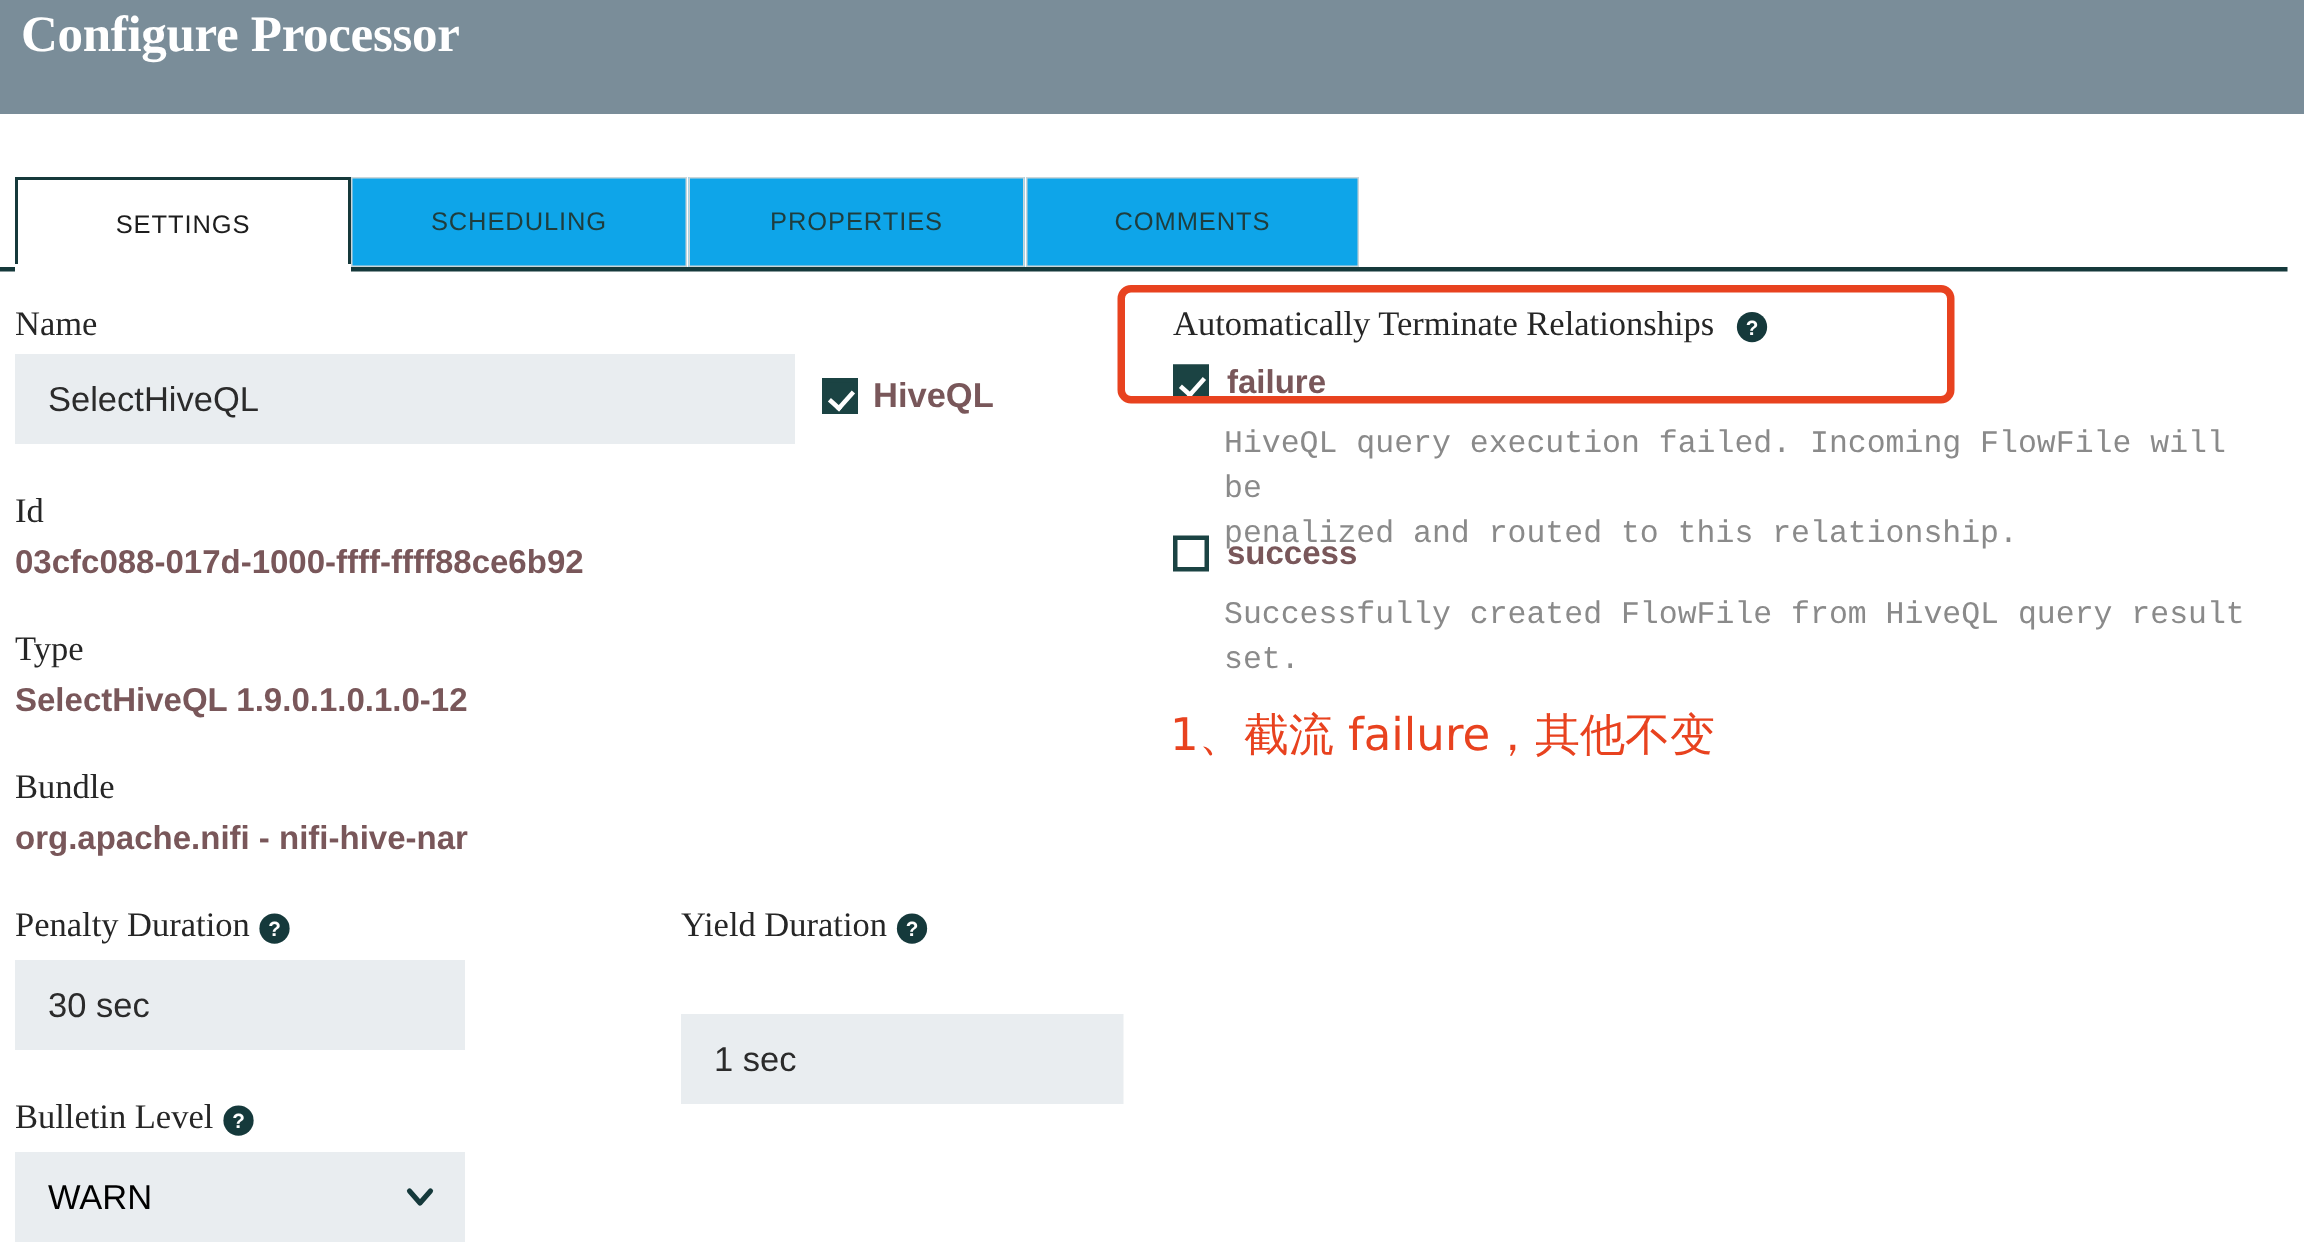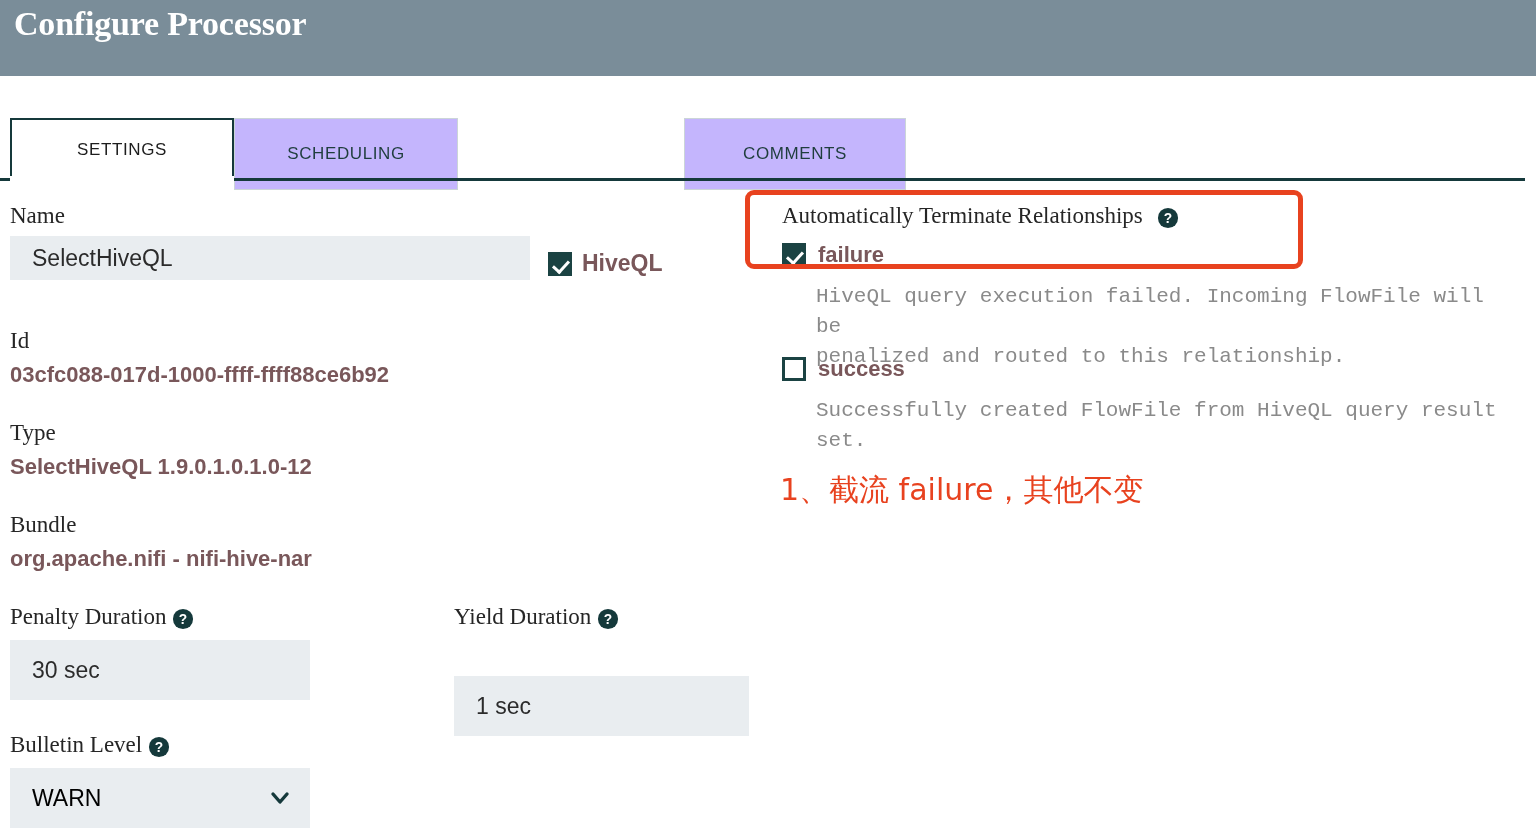--- a/index.html
+++ b/index.html
@@ -41,9 +41,9 @@
   .tab {
     position: absolute;
     top: 0;
-    height: 72px;
-    box-sizing: border-box;
-    background: #c4b5fd;
+    height: 60px;
+    box-sizing: border-box;
+    background: #0ea5e9;
     border: 1px solid #CBD5D8;
     color: #1F3D3D;
     font-size: 17px;

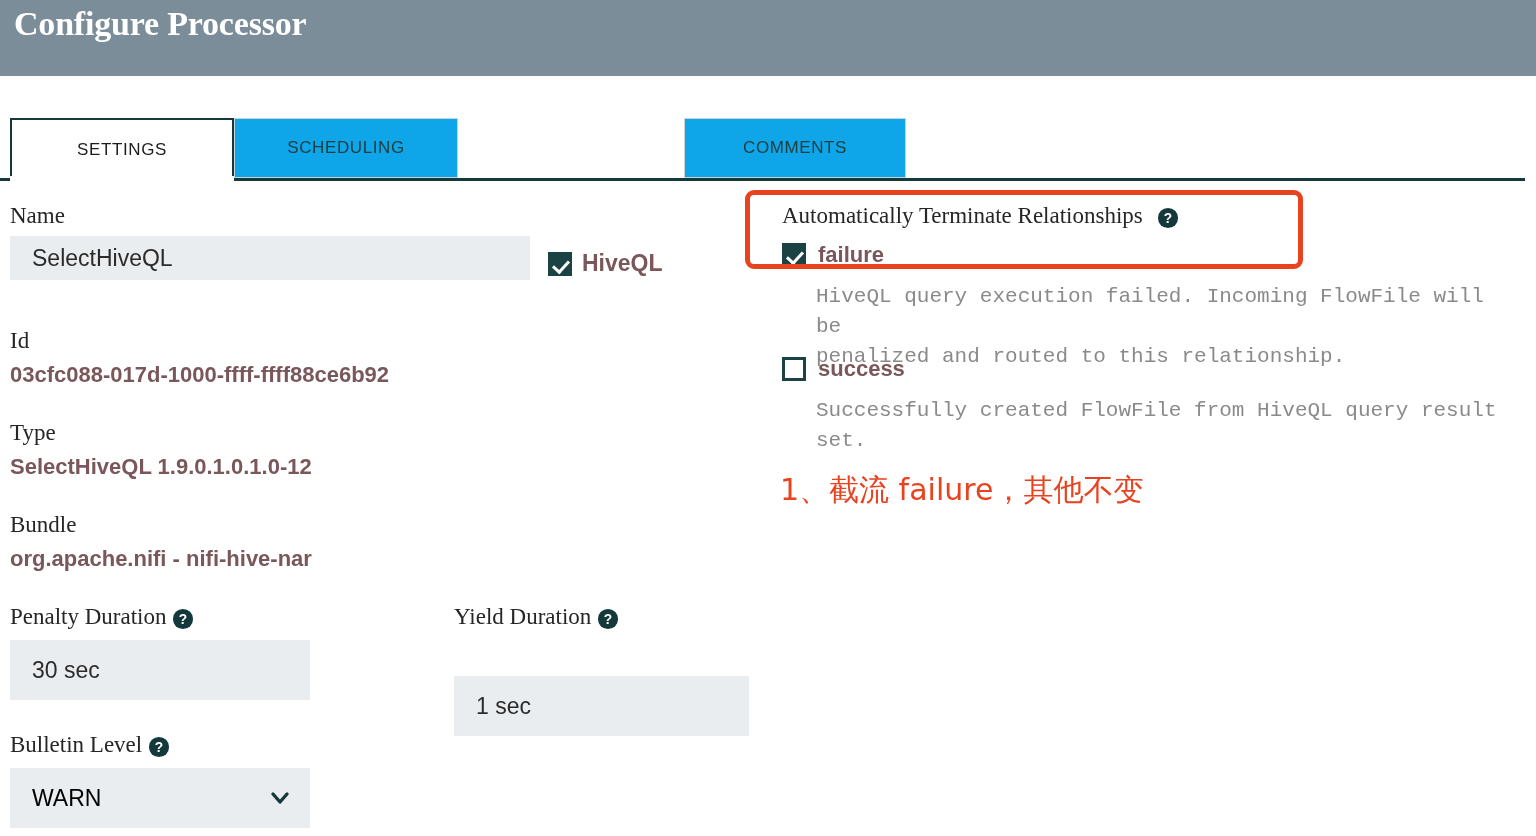--- a/index.html
+++ b/index.html
@@ -213,6 +213,9 @@
   <div class="tab tab-scheduling">
     <span>SCHEDULING</span>
   </div>
+  <div class="tab tab-properties">
+    <span>PROPERTIES</span>
+  </div>
   <div class="tab tab-comments">
     <span>COMMENTS</span>
   </div>

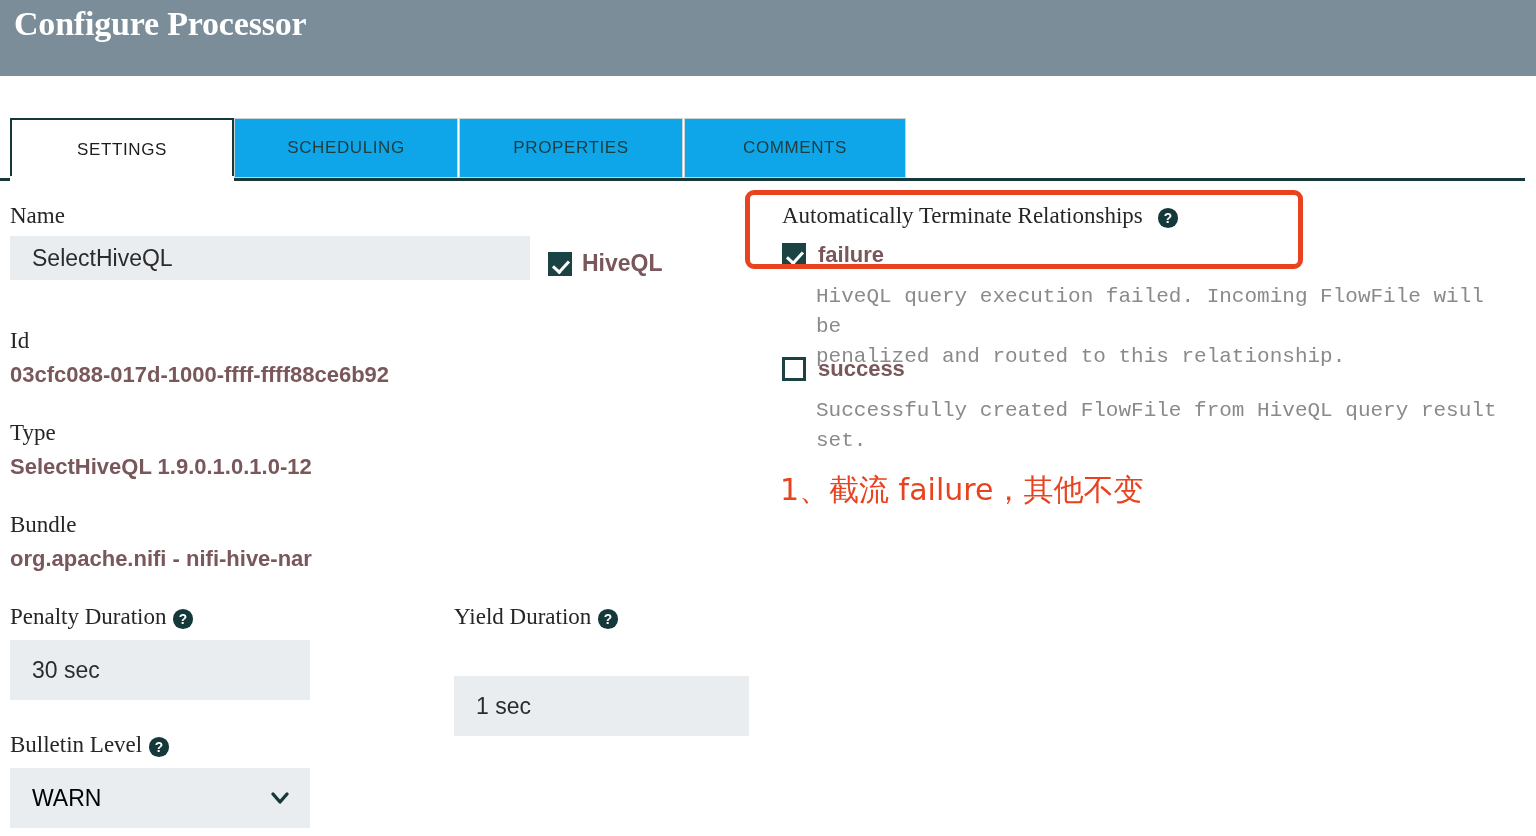--- a/index.html
+++ b/index.html
@@ -225,7 +225,7 @@
 
 <div class="field-label" style="left:10px; top:203px;">Name</div>
 
-<input class="text-input" style="left: 10px; top: 236px; width: 520px; height: 44px;" value="SelectHiveQL">
+<input class="text-input" style="left: 10px; top: 236px; width: 520px; height: 60px;" value="SelectHiveQL">
 
 <div style="position:absolute; left:548px; top:250px; display:flex; align-items:center; gap:10px;">
   <span class="cb checked"></span>

